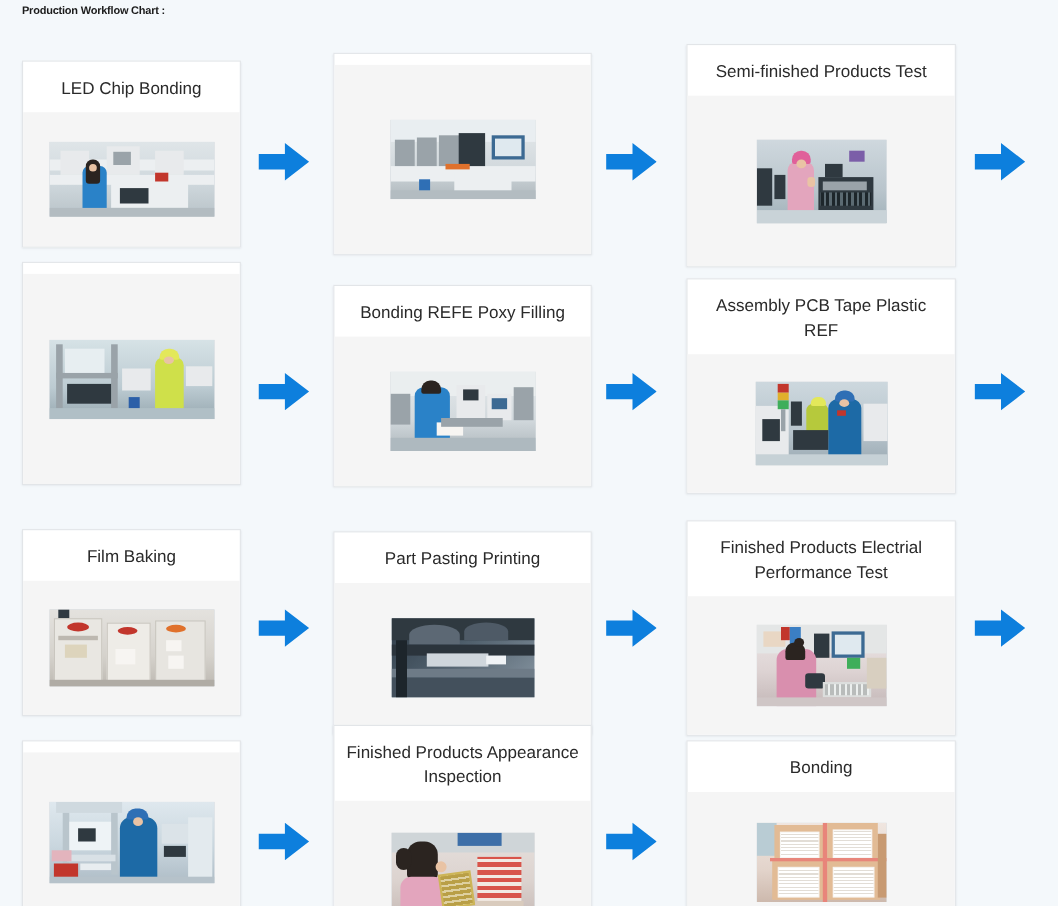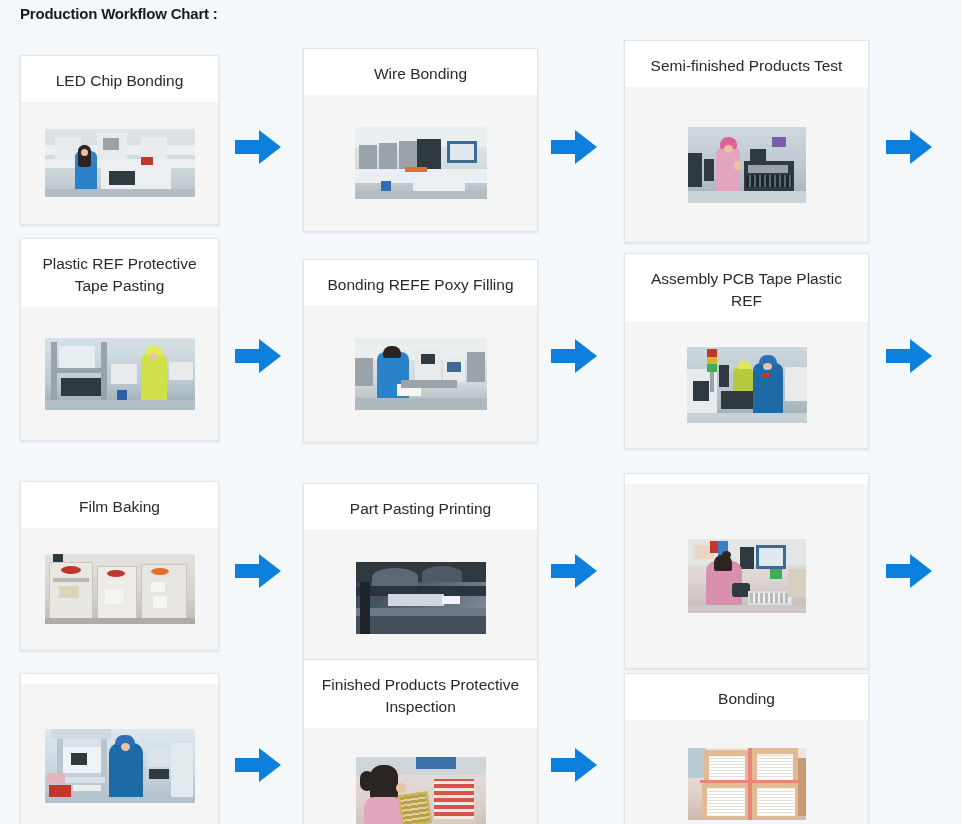--- a/index.html
+++ b/index.html
@@ -18,7 +18,7 @@
     position: absolute;
     left: 20px;
     top: 5px;
-    font-size: 15px;
+    font-size: 10px;
     font-weight: bold;
     color: #1b1b1b;
     letter-spacing: -0.2px;

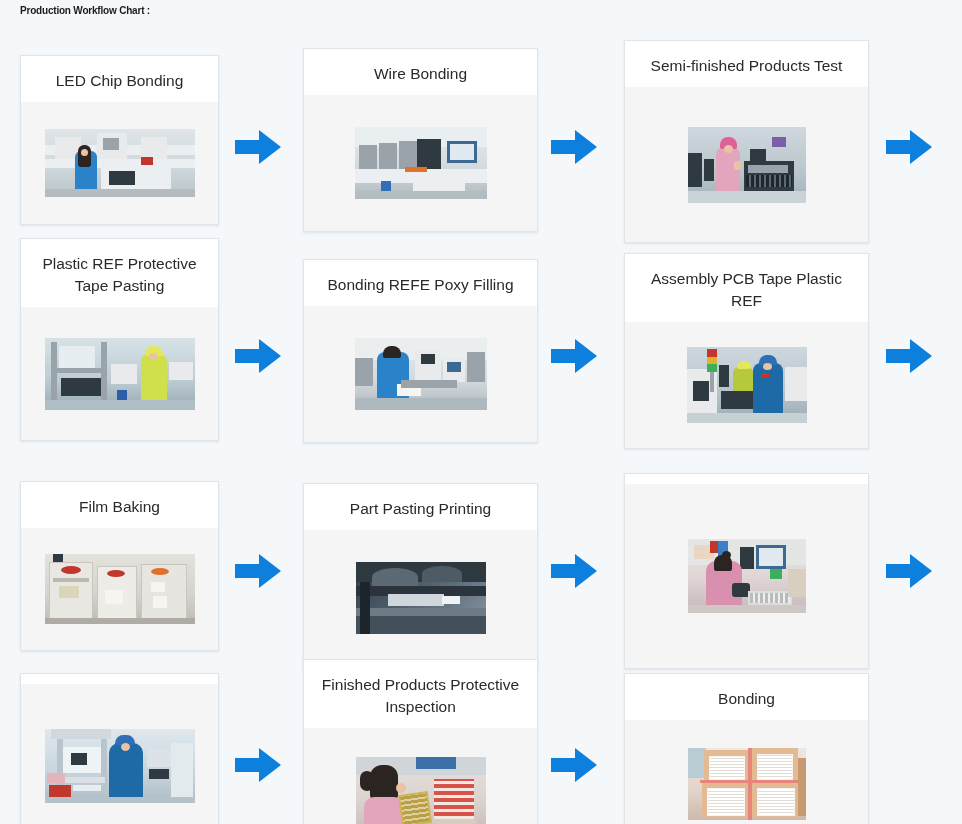--- a/index.html
+++ b/index.html
@@ -162,7 +162,6 @@
     </div>
 
     <div class="step-card" style="left:303px; top:15px; width:235px; height:184px;">
-      <div class="step-title">Wire Bonding</div>
       <div class="step-photo">
         <div class="photo-inner blur" style="width:132px;height:72px;">
           <div class="ph bg-room2"></div>

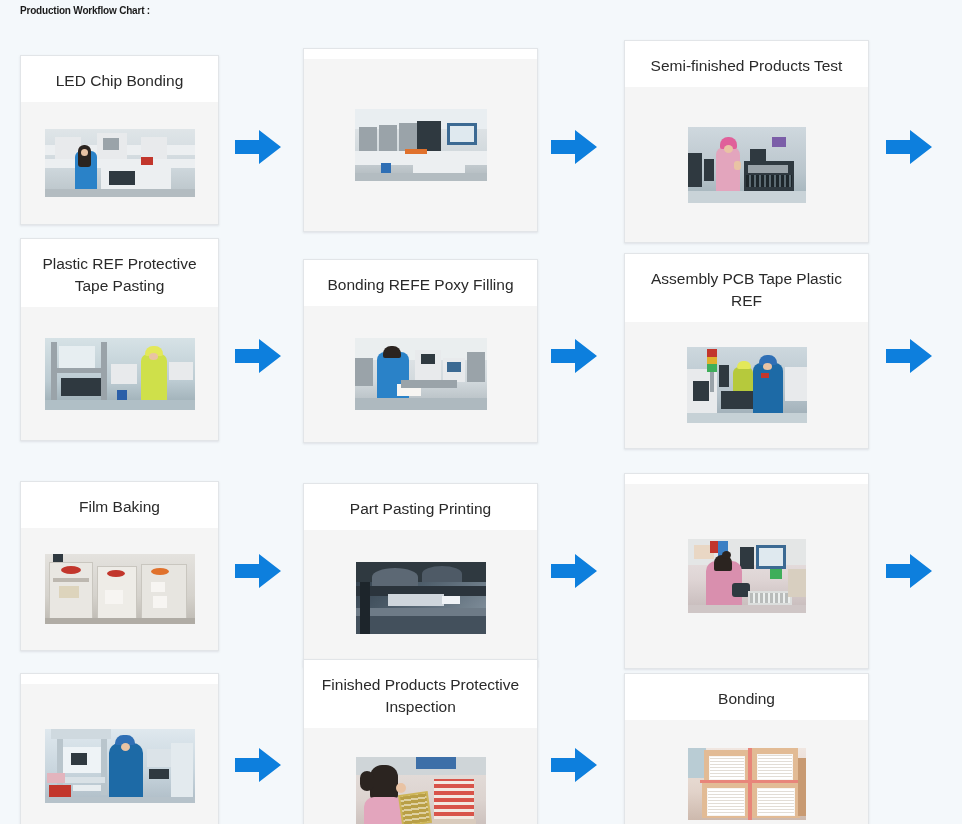--- a/index.html
+++ b/index.html
@@ -218,7 +218,6 @@
   <div class="flow-row row-2">
 
     <div class="step-card" style="left:20px; top:-3px; width:199px; height:203px;">
-      <div class="step-title">Plastic REF Protective Tape Pasting</div>
       <div class="step-photo">
         <div class="photo-inner blur" style="width:150px;height:72px;">
           <div class="ph" style="inset:0;background:linear-gradient(#d6e2e6 0%,#bccbd2 60%,#97a8b0 100%);"></div>

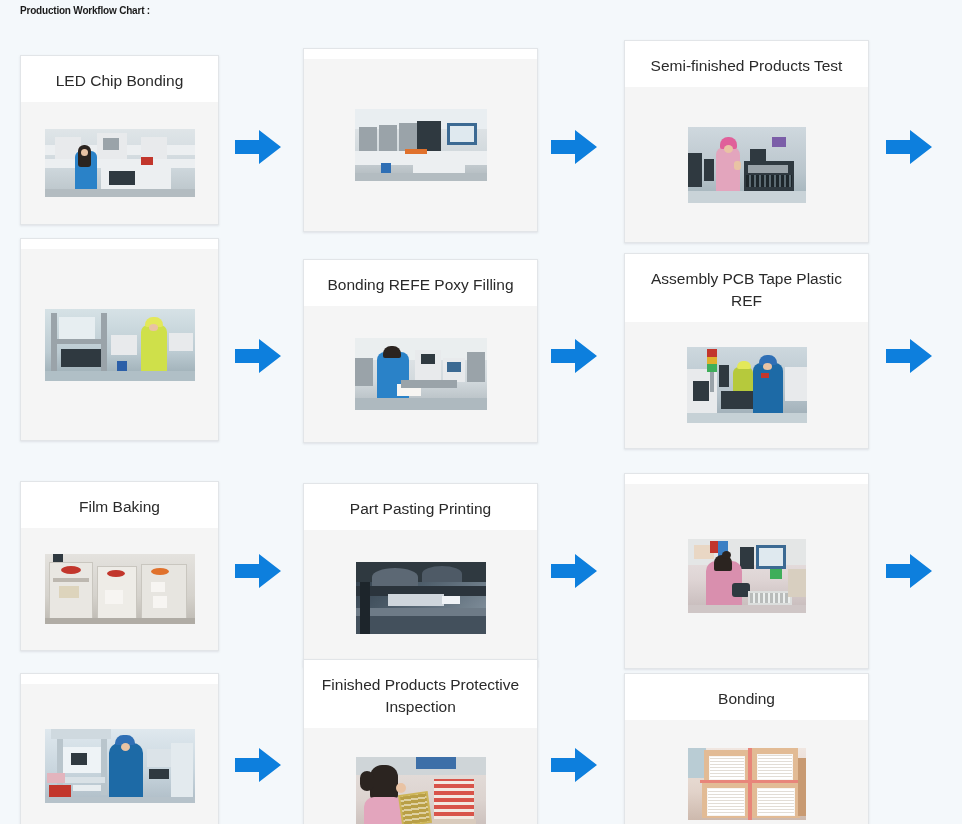--- a/index.html
+++ b/index.html
@@ -357,6 +357,7 @@
     </div>
 
     <div class="step-card" style="left:624px; top:12px; width:245px; height:196px;">
+      <div class="step-title">Finished Products Electrial Performance Test</div>
       <div class="step-photo">
         <div class="photo-inner blur" style="width:118px;height:74px;">
           <div class="ph" style="inset:0;background:linear-gradient(#ece6e6 0%,#ded4d4 55%,#c4b8b8 100%);"></div>

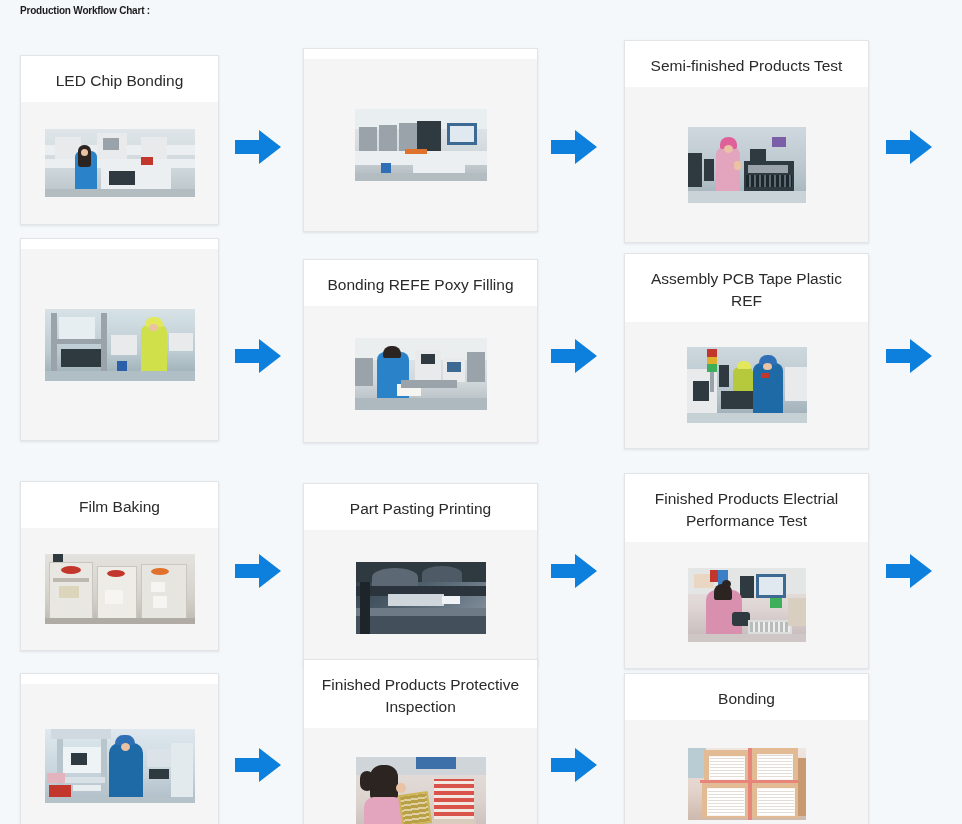--- a/index.html
+++ b/index.html
@@ -421,7 +421,7 @@
     </div>
 
     <div class="step-card" style="left:303px; top:2px; width:235px; height:205px;">
-      <div class="step-title">Finished Products Protective Inspection</div>
+      <div class="step-title">Finished Products Appearance Inspection</div>
       <div class="step-photo">
         <div class="photo-inner blur" style="width:130px;height:78px;">
           <div class="ph" style="inset:0;background:linear-gradient(#e6e0dd 0%,#dcd3cf 55%,#c6bab6 100%);"></div>

